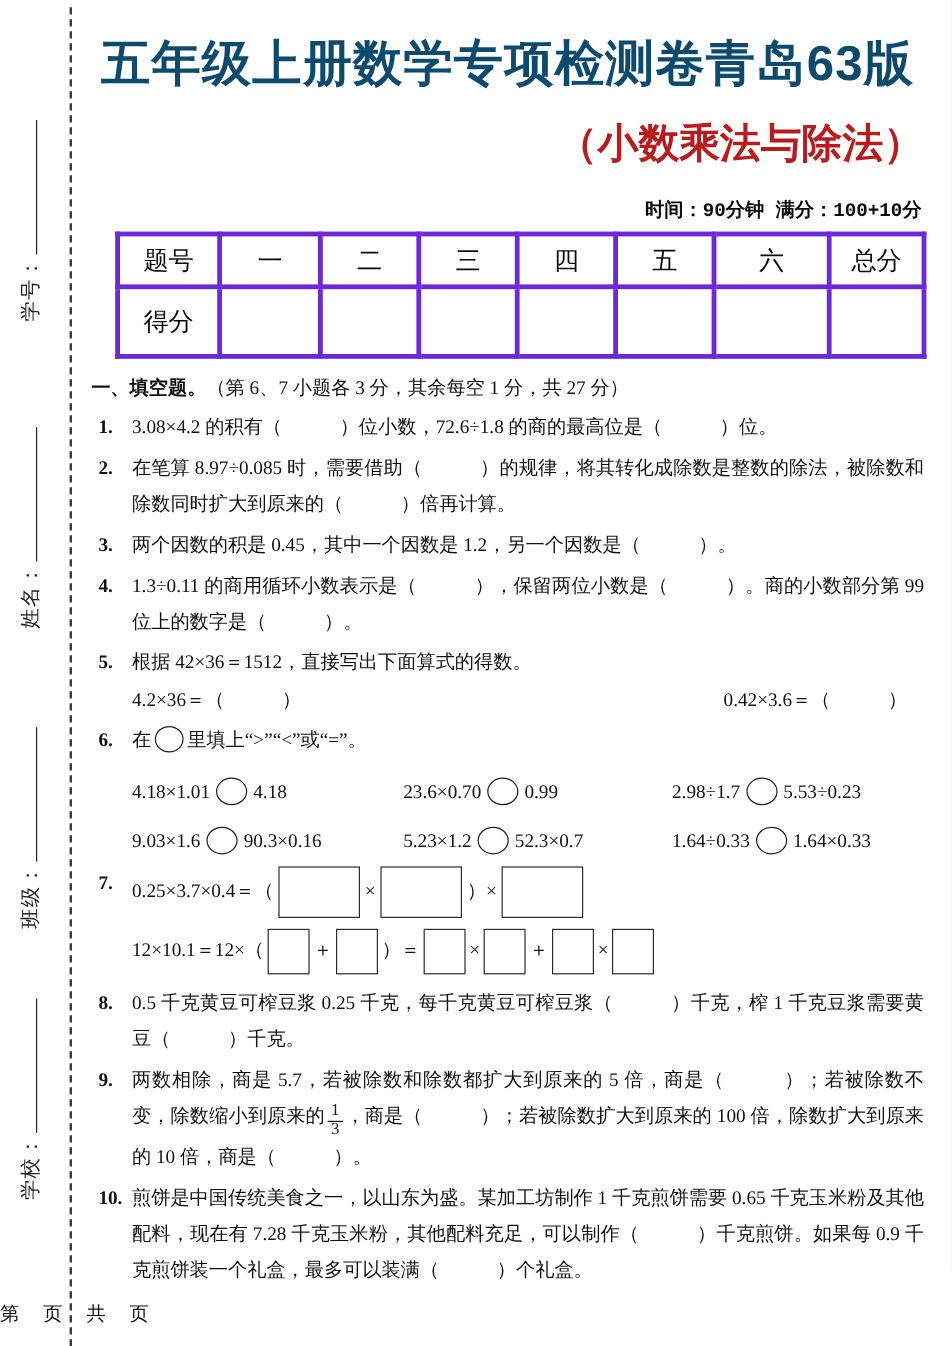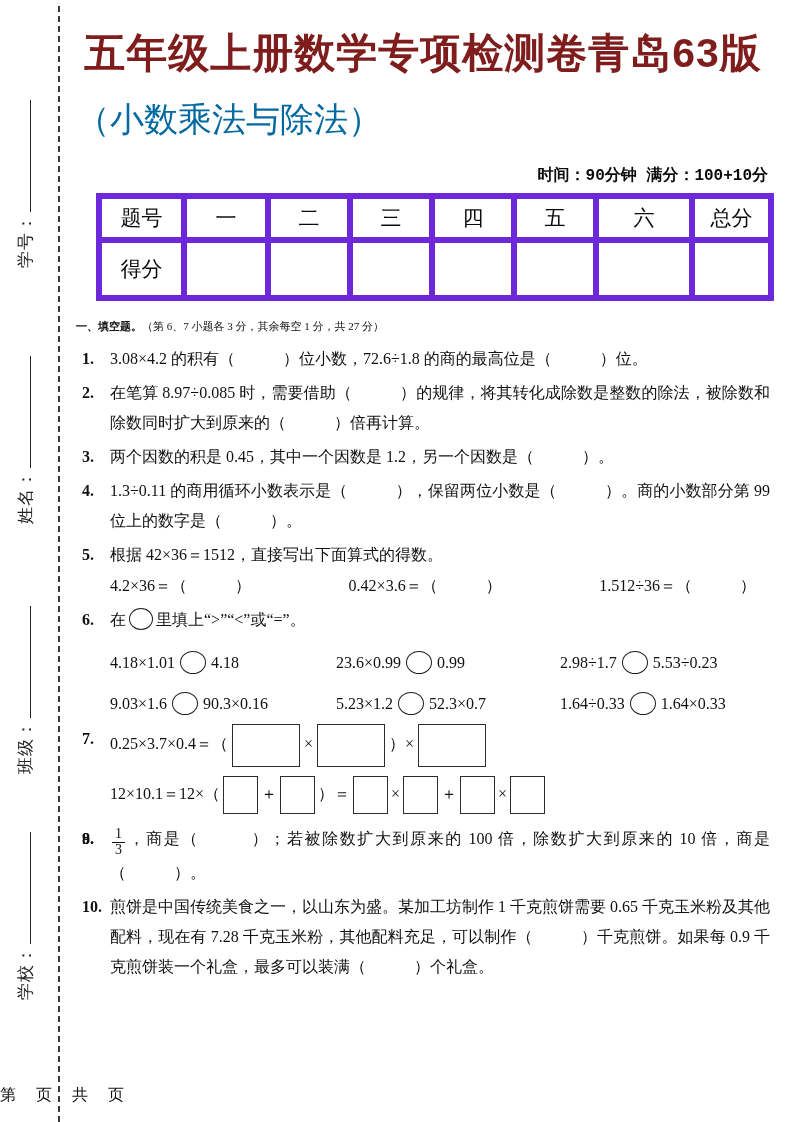--- a/index.html
+++ b/index.html
@@ -27,7 +27,7 @@
   
   .content { position:absolute; left:76px; top:26px; width:694px; }
   .title {
-    text-align:center; font-size:41px; font-weight:bold; color:#7f1d1d;
+    text-align:center; font-size:41px; font-weight:bold; color:#0c4a6e;
     font-family:"Liberation Sans","DejaVu Sans",sans-serif; letter-spacing:1px;
   }
   .subtitle {

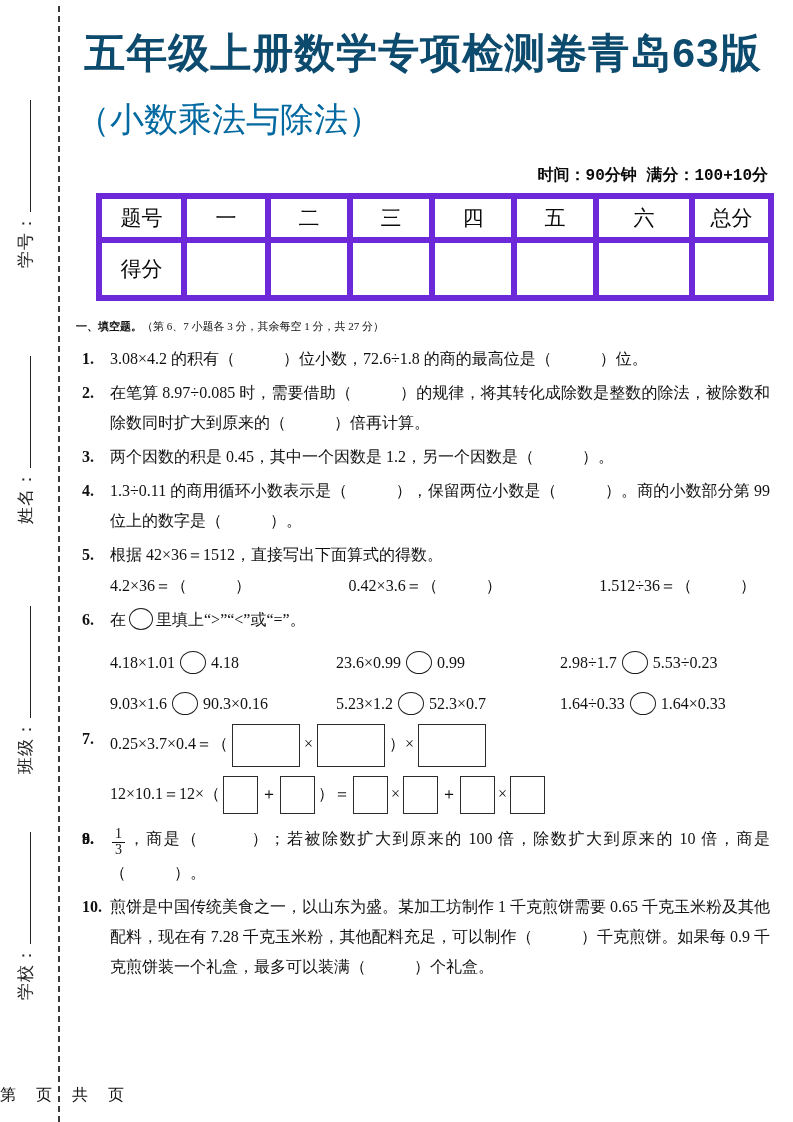--- a/index.html
+++ b/index.html
@@ -31,7 +31,7 @@
     font-family:"Liberation Sans","DejaVu Sans",sans-serif; letter-spacing:1px;
   }
   .subtitle {
-    text-align:left; font-size:34px; font-weight:normal; color:#0369a1;
+    text-align:right; font-size:34px; font-weight:bold; color:#b91c1c;
     font-family:"Liberation Sans","DejaVu Sans",sans-serif; margin-top:16px;
   }
   .meta {

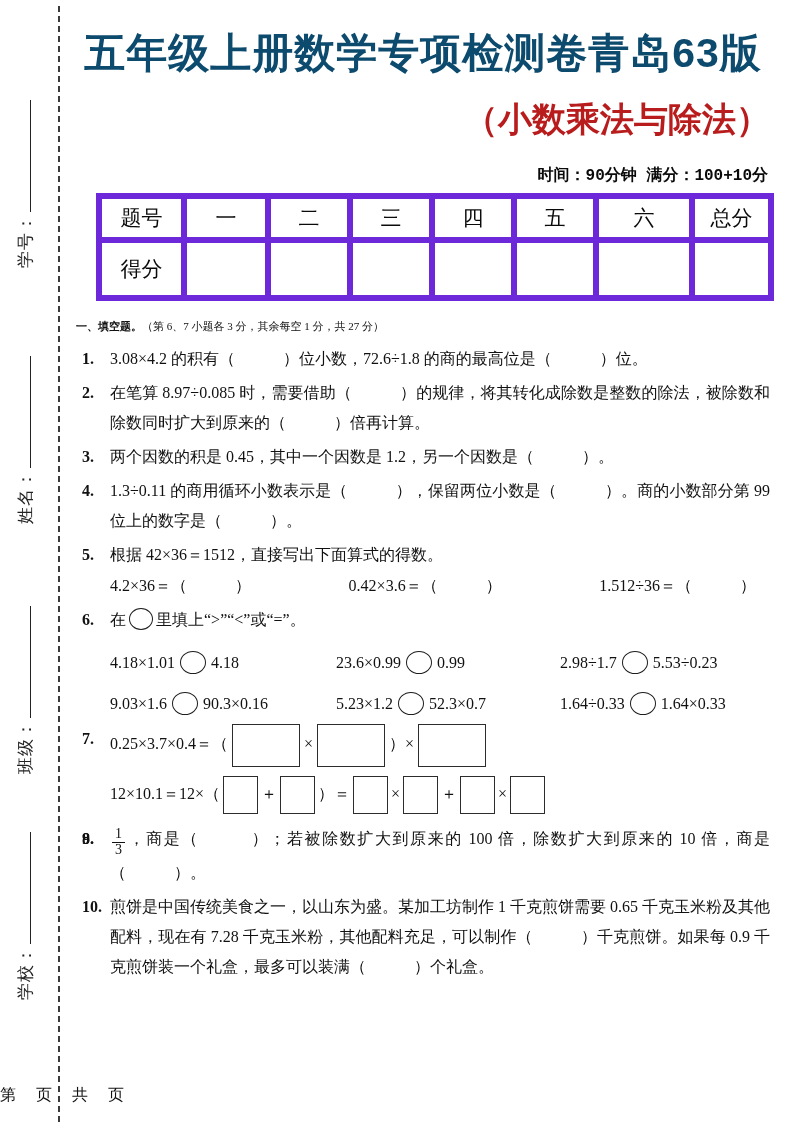--- a/index.html
+++ b/index.html
@@ -45,7 +45,7 @@
     table-layout:fixed; text-align:center;
   }
   table.score td {
-    border:6px solid #6d28d9; font-size:21px; color:#0a0a0a;
+    border:4px solid #6d28d9; font-size:21px; color:#0a0a0a;
     height:44px; vertical-align:middle;
   }
   table.score tr:last-child td { height:58px; }

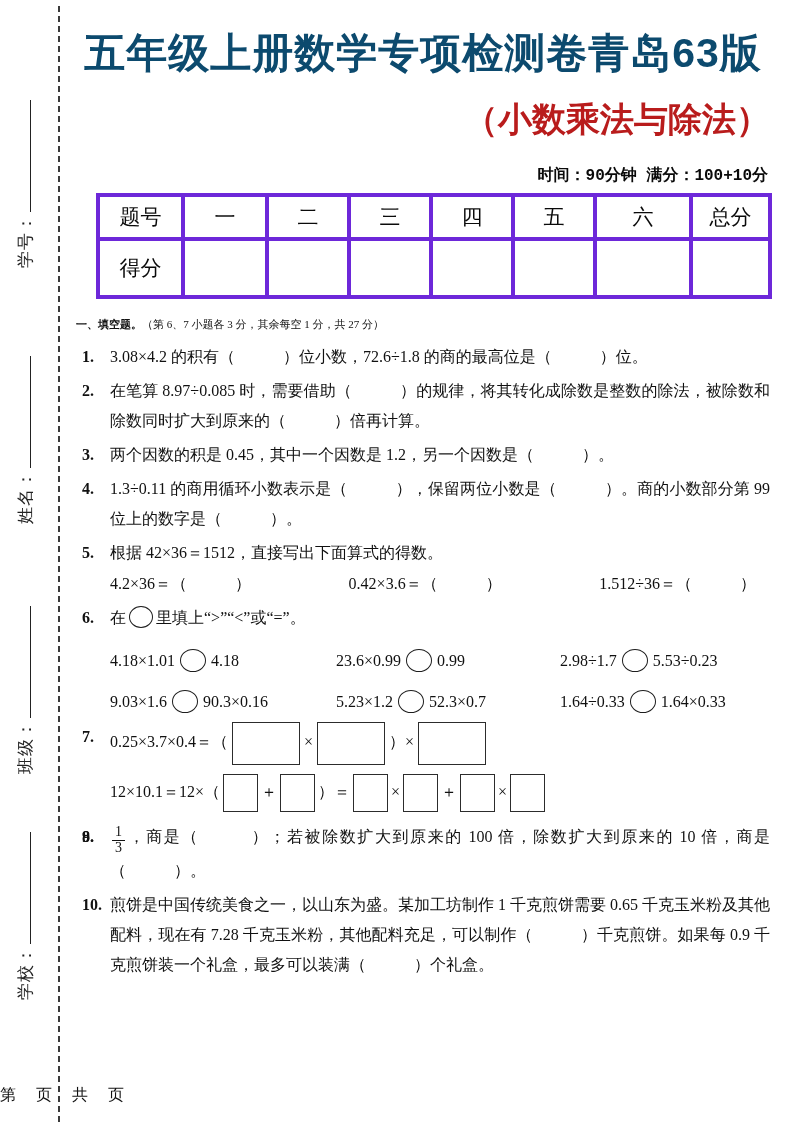--- a/index.html
+++ b/index.html
@@ -50,7 +50,7 @@
   }
   table.score tr:last-child td { height:58px; }
   
-  .sec-head { margin-top:11px; font-size:11px; line-height:28px; }
+  .sec-head { margin-top:11px; font-size:16px; line-height:28px; }
   .sec-head .b { font-weight:bold; }
   .q { position:relative; padding-left:34px; font-size:16px; line-height:30px;
        margin-top:4px; text-align:justify; }

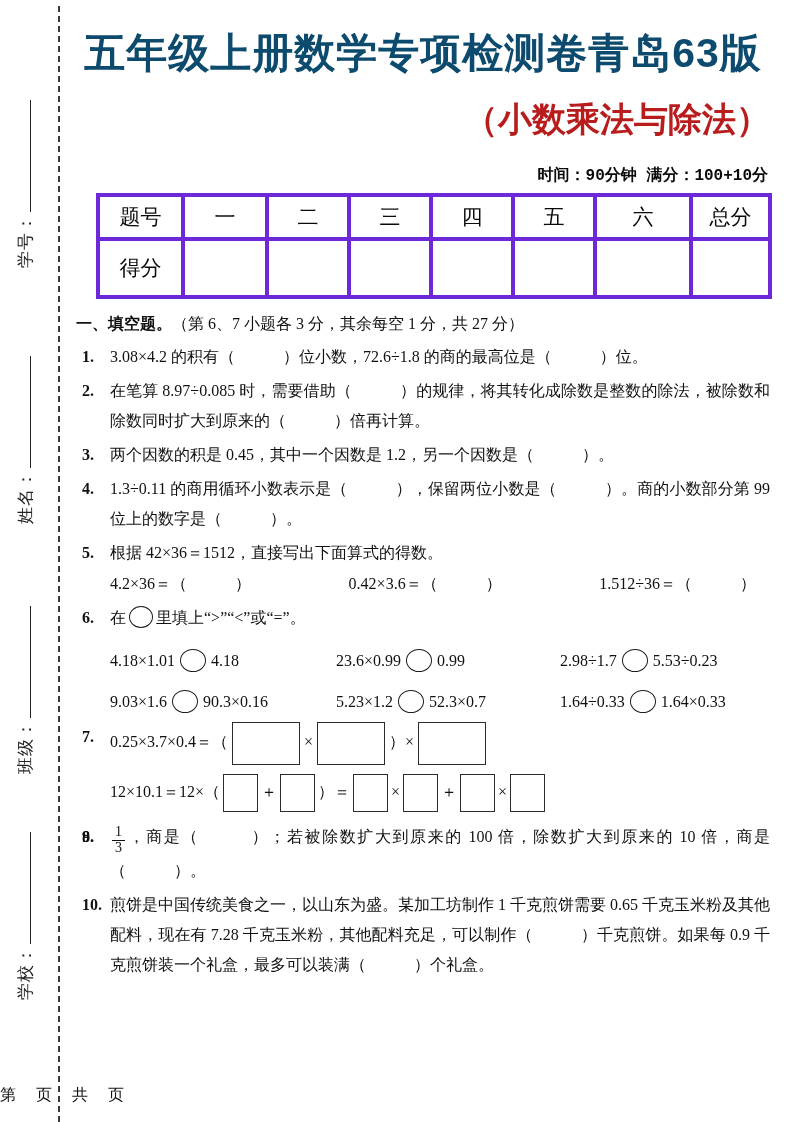--- a/index.html
+++ b/index.html
@@ -174,7 +174,6 @@
       <div class="row-flex">
         <span>4.2×36＝（　　　）</span>
         <span>0.42×3.6＝（　　　）</span>
-        <span>1.512÷36＝（　　　）</span>
       </div>
     </div>
 

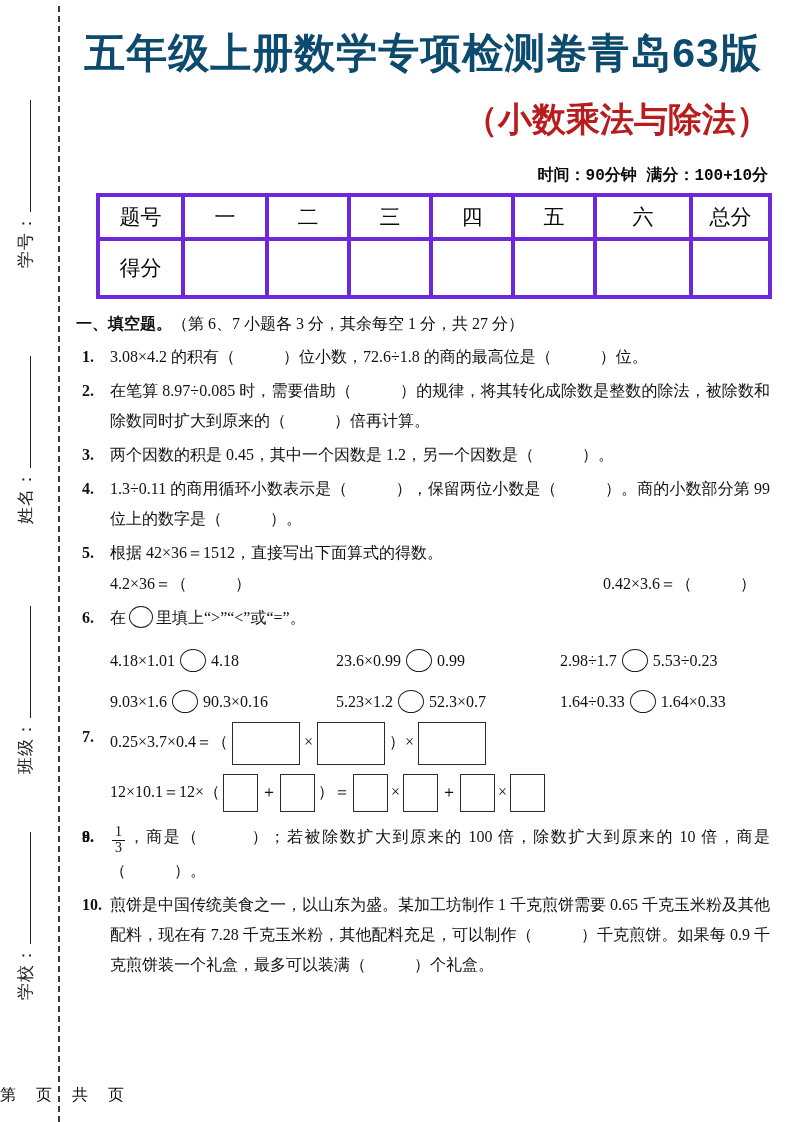--- a/index.html
+++ b/index.html
@@ -182,7 +182,7 @@
       <span>在</span><span class="circle sm"></span><span>里填上“&gt;”“&lt;”或“=”。</span>
       <div class="cmp-grid">
         <span><span>4.18×1.01</span><span class="circle"></span><span>4.18</span></span>
-        <span><span>23.6×0.99</span><span class="circle"></span><span>0.99</span></span>
+        <span><span>23.6×0.70</span><span class="circle"></span><span>0.99</span></span>
         <span><span>2.98÷1.7</span><span class="circle"></span><span>5.53÷0.23</span></span>
         <span><span>9.03×1.6</span><span class="circle"></span><span>90.3×0.16</span></span>
         <span><span>5.23×1.2</span><span class="circle"></span><span>52.3×0.7</span></span>

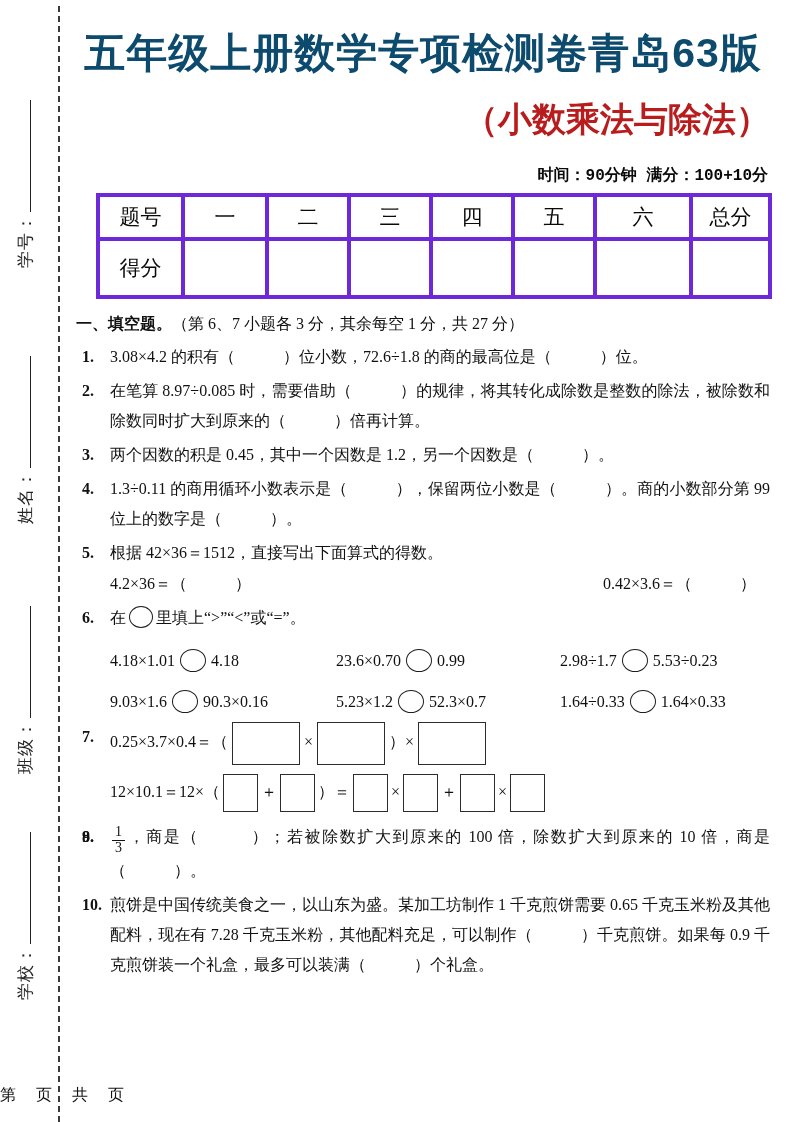--- a/index.html
+++ b/index.html
@@ -202,6 +202,7 @@
 
     <div class="q" style="margin-top:10px;">
       <span class="qnum">8.</span>
+      <span>0.5 千克黄豆可榨豆浆 0.25 千克，每千克黄豆可榨豆浆（　　　）千克，榨 1 千克豆浆需要黄豆（　　　）千克。</span>
     </div>
 
     <div class="q">

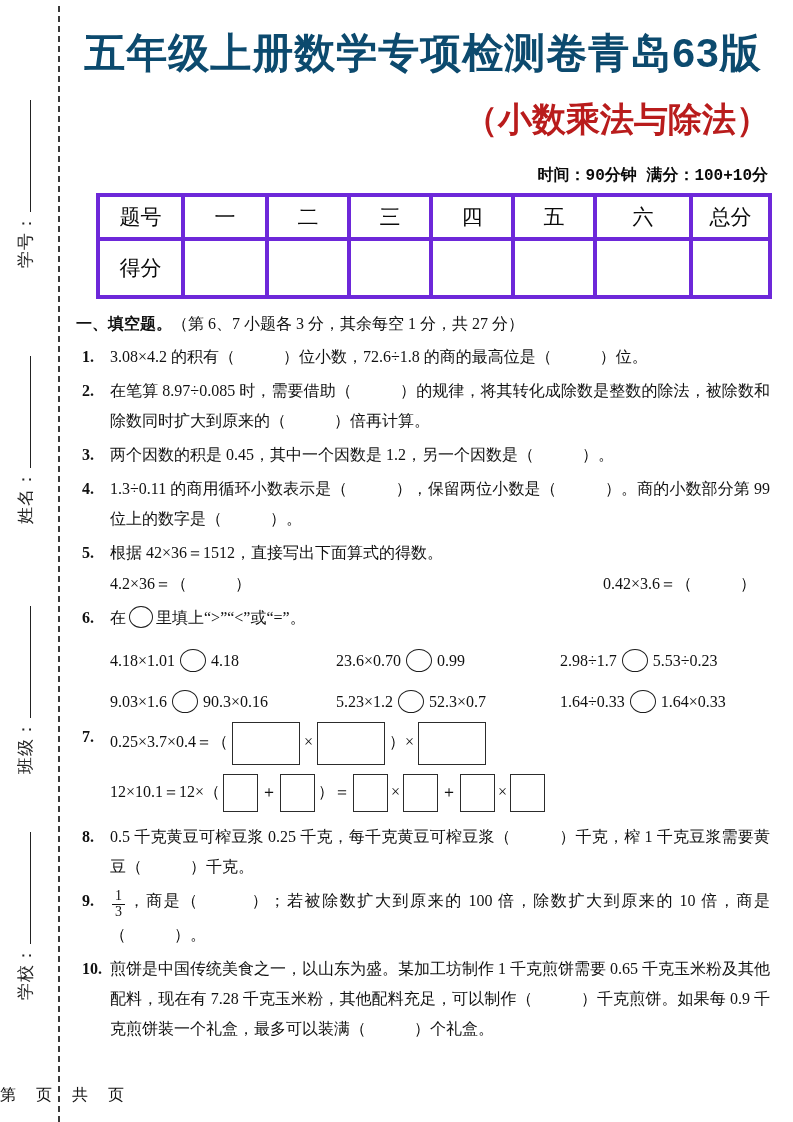--- a/index.html
+++ b/index.html
@@ -207,7 +207,7 @@
 
     <div class="q">
       <span class="qnum">9.</span>
-      <span class="frac"><span class="num">1</span><span class="den">3</span></span><span>，商是（　　　）；若被除数扩大到原来的 100 倍，除数扩大到原来的 10 倍，商是（　　　）。</span>
+      <span>两数相除，商是 5.7，若被除数和除数都扩大到原来的 5 倍，商是（　　　）；若被除数不变，除数缩小到原来的</span><span class="frac"><span class="num">1</span><span class="den">3</span></span><span>，商是（　　　）；若被除数扩大到原来的 100 倍，除数扩大到原来的 10 倍，商是（　　　）。</span>
     </div>
 
     <div class="q">

